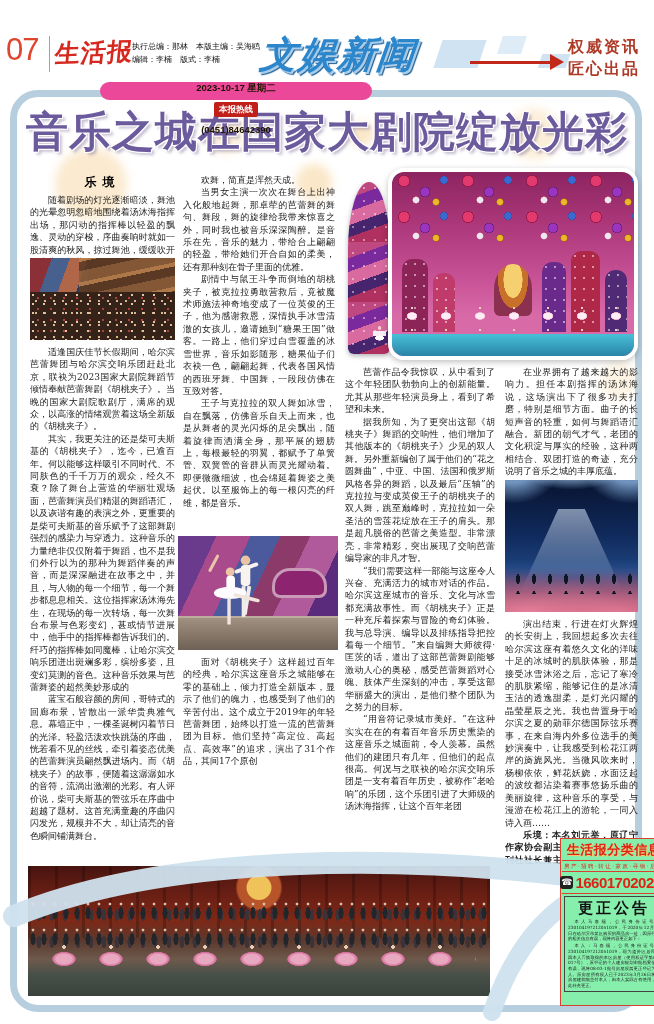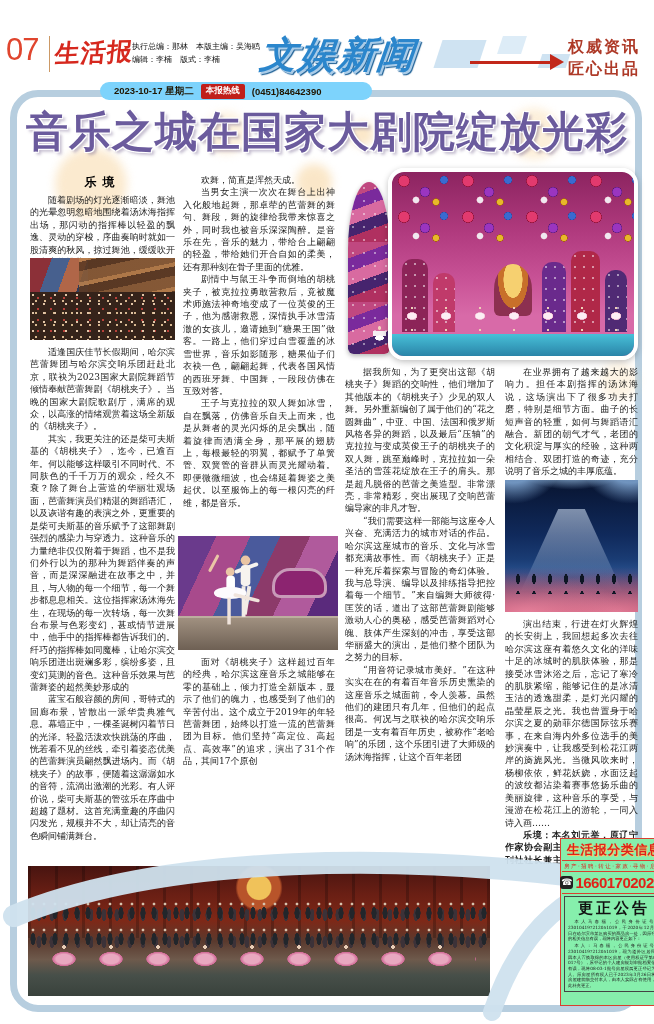--- a/index.html
+++ b/index.html
@@ -22,8 +22,8 @@
   .arrow-head { left:550px; top:54px; width:0; height:0; border-left:14px solid #c2281a; border-top:8px solid transparent; border-bottom:8px solid transparent; }
   .slogan { left:568px; top:36px; font-size:16px; font-weight:800; color:#ae3a28; line-height:22px; letter-spacing:2px; }
 
-  .date-bar { left:100px; top:82px; width:272px; height:18px; background:#7dd3fc; border-radius:9px;
-    display:flex; align-items:center; gap:7px; padding:0 14px; z-index:6; font-family:"Liberation Sans",sans-serif; }
+  .date-bar { left:100px; top:82px; width:272px; height:18px; background:#ec4899; border-radius:9px;
+    display:flex; align-items:center; gap:7px; padding:0 14px; z-index:6; font-family:"Liberation Sans",sans-serif;flex-direction:column; }
   .date-text { font-size:9.5px; font-weight:bold; color:#201500; white-space:nowrap; }
   .hotline-badge { background:#c01f1a; color:#fff; font-size:8.5px; font-weight:bold; padding:1.5px 5px; border-radius:2px; white-space:nowrap; }
   .hotline-number { font-size:9.5px; font-weight:bold; color:#201500; white-space:nowrap; }

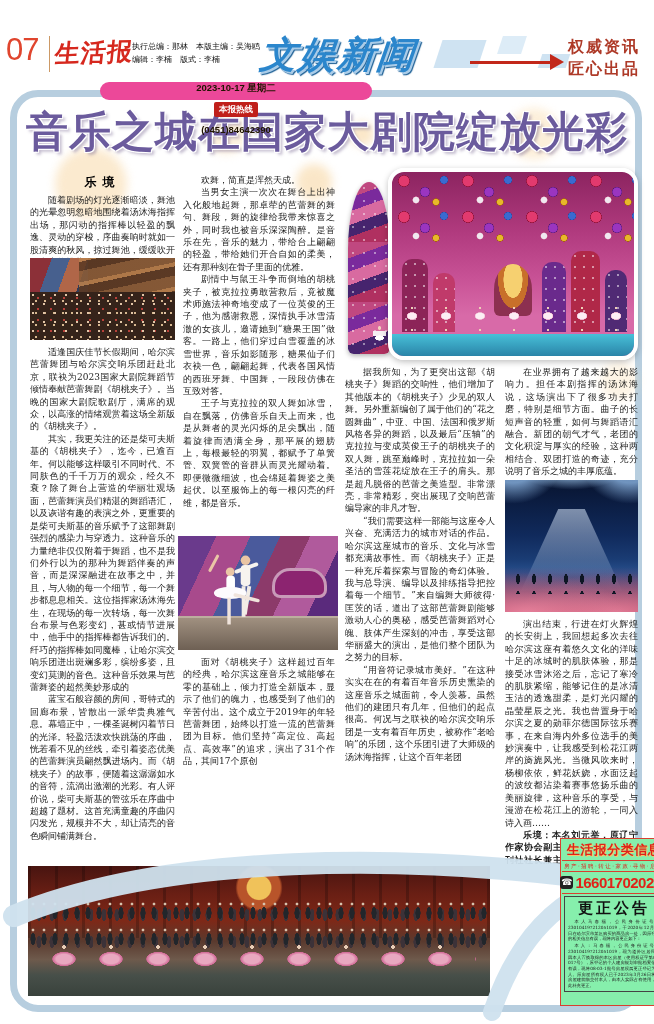--- a/index.html
+++ b/index.html
@@ -233,6 +233,7 @@
 </div>
 
 <div class="abs colblock" style="left:345px;top:366px;width:150px;height:498px">
+  <div class="para">芭蕾作品令我惊叹，从中看到了这个年轻团队勃勃向上的创新能量。尤其从那些年轻演员身上，看到了希望和未来。</div>
   <div class="para">据我所知，为了更突出这部《胡桃夹子》舞蹈的交响性，他们增加了其他版本的《胡桃夹子》少见的双人舞。另外重新编创了属于他们的“花之圆舞曲”，中亚、中国、法国和俄罗斯风格各异的舞蹈，以及最后“压轴”的克拉拉与变成英俊王子的胡桃夹子的双人舞，跳至巅峰时，克拉拉如一朵圣洁的雪莲花绽放在王子的肩头。那是超凡脱俗的芭蕾之美造型。非常漂亮，非常精彩，突出展现了交响芭蕾编导家的非凡才智。</div>
   <div class="para">“我们需要这样一部能与这座令人兴奋、充满活力的城市对话的作品。哈尔滨这座城市的音乐、文化与冰雪都充满故事性。而《胡桃夹子》正是一种充斥着探索与冒险的奇幻体验。我与总导演、编导以及排练指导把控着每一个细节。”来自编舞大师彼得·匡茨的话，道出了这部芭蕾舞剧能够激动人心的奥秘，感受芭蕾舞蹈对心魄、肢体产生深刻的冲击，享受这部华丽盛大的演出，是他们整个团队为之努力的目标。</div>
   <div class="para">“用音符记录城市美好。”在这种实实在在的有着百年音乐历史熏染的这座音乐之城面前，令人羡慕。虽然他们的建团只有几年，但他们的起点很高。何况与之联袂的哈尔滨交响乐团是一支有着百年历史，被称作“老哈响”的乐团，这个乐团引进了大师级的汤沐海指挥，让这个百年老团</div>

